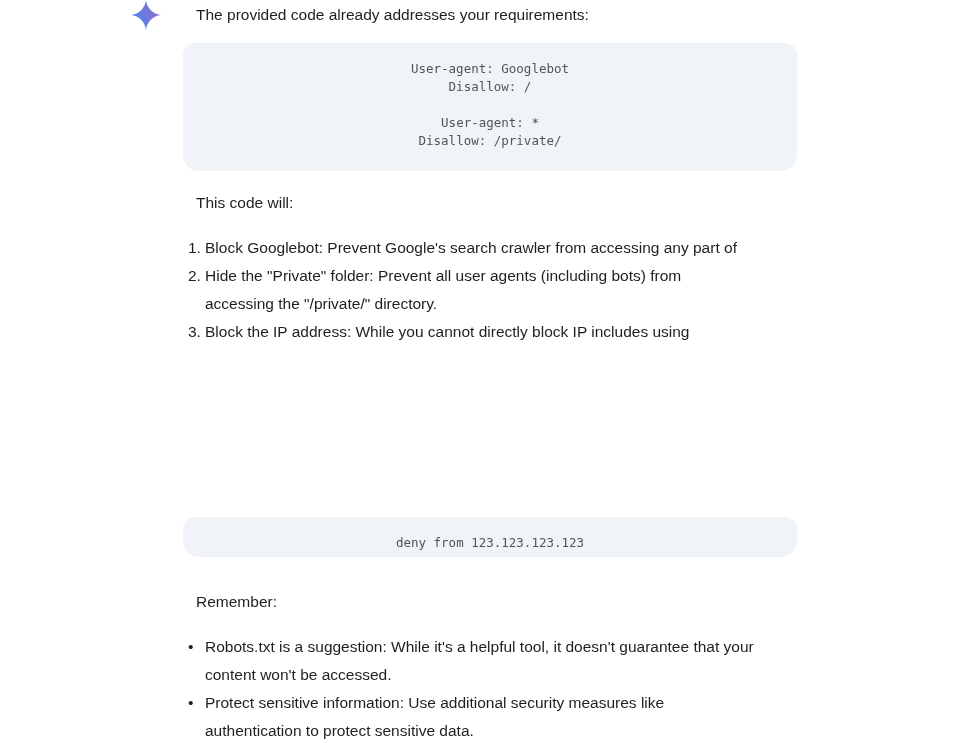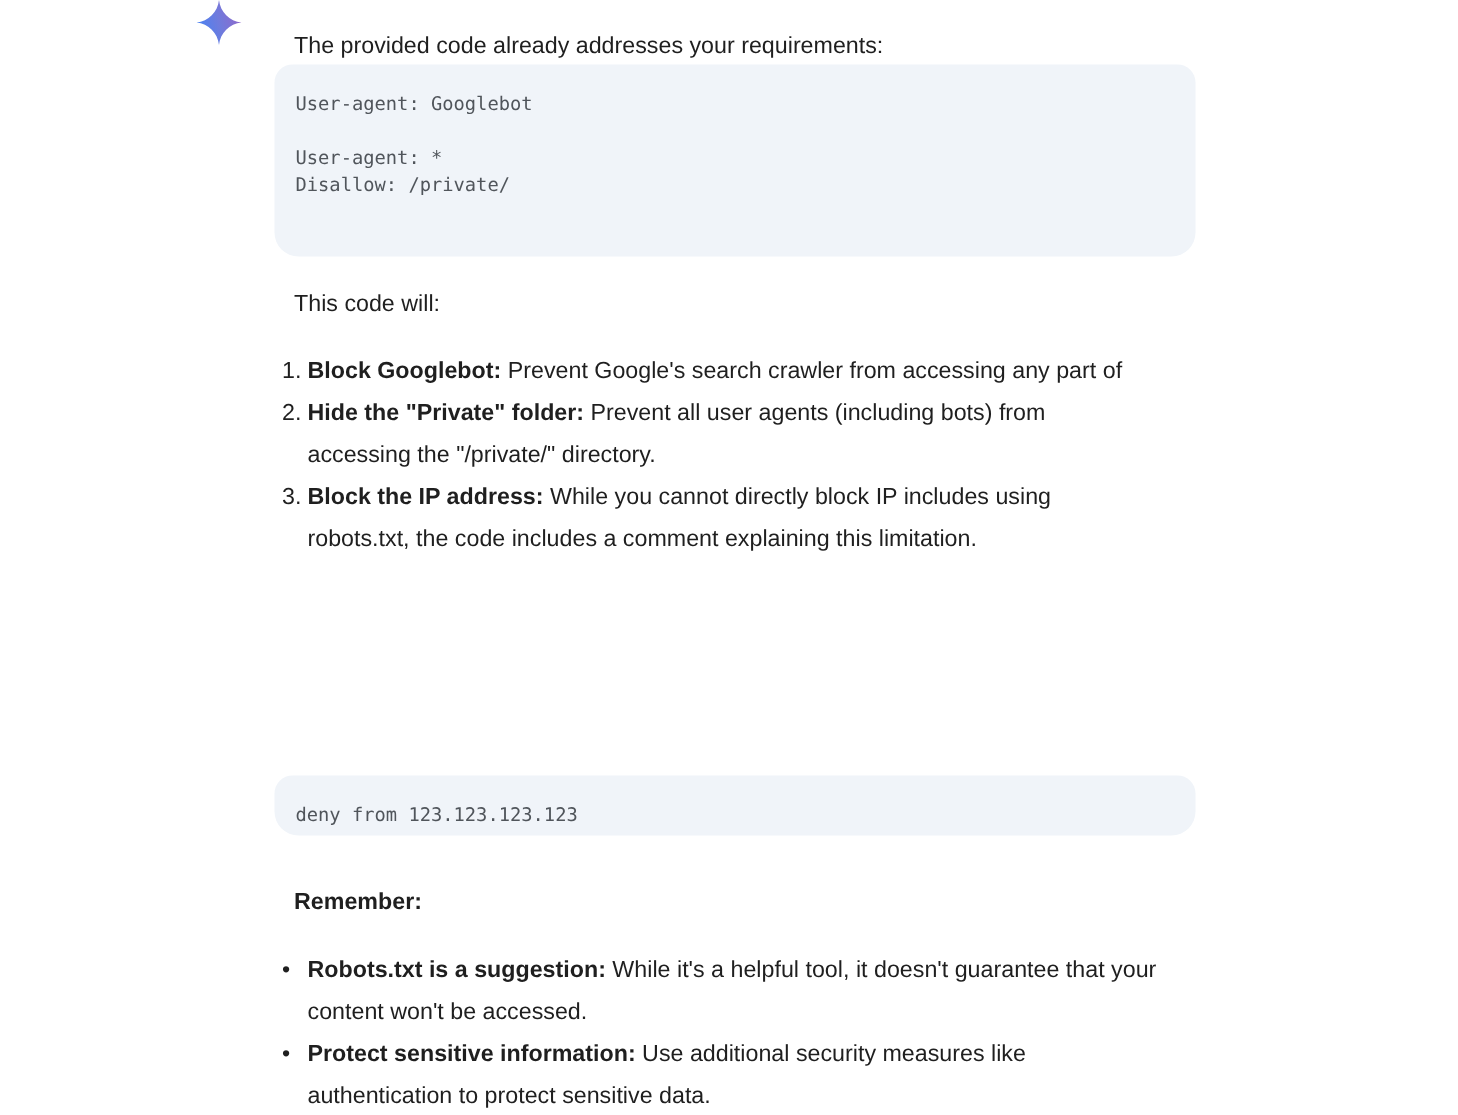--- a/index.html
+++ b/index.html
@@ -58,7 +58,7 @@
 
   <div class="content">
 
-    <div class="block para" style="top:17px">
+    <div class="block para" style="top:1px">
         <div class="tl"><span>The provided code already addresses your requirements:</span></div>
       </div>
 

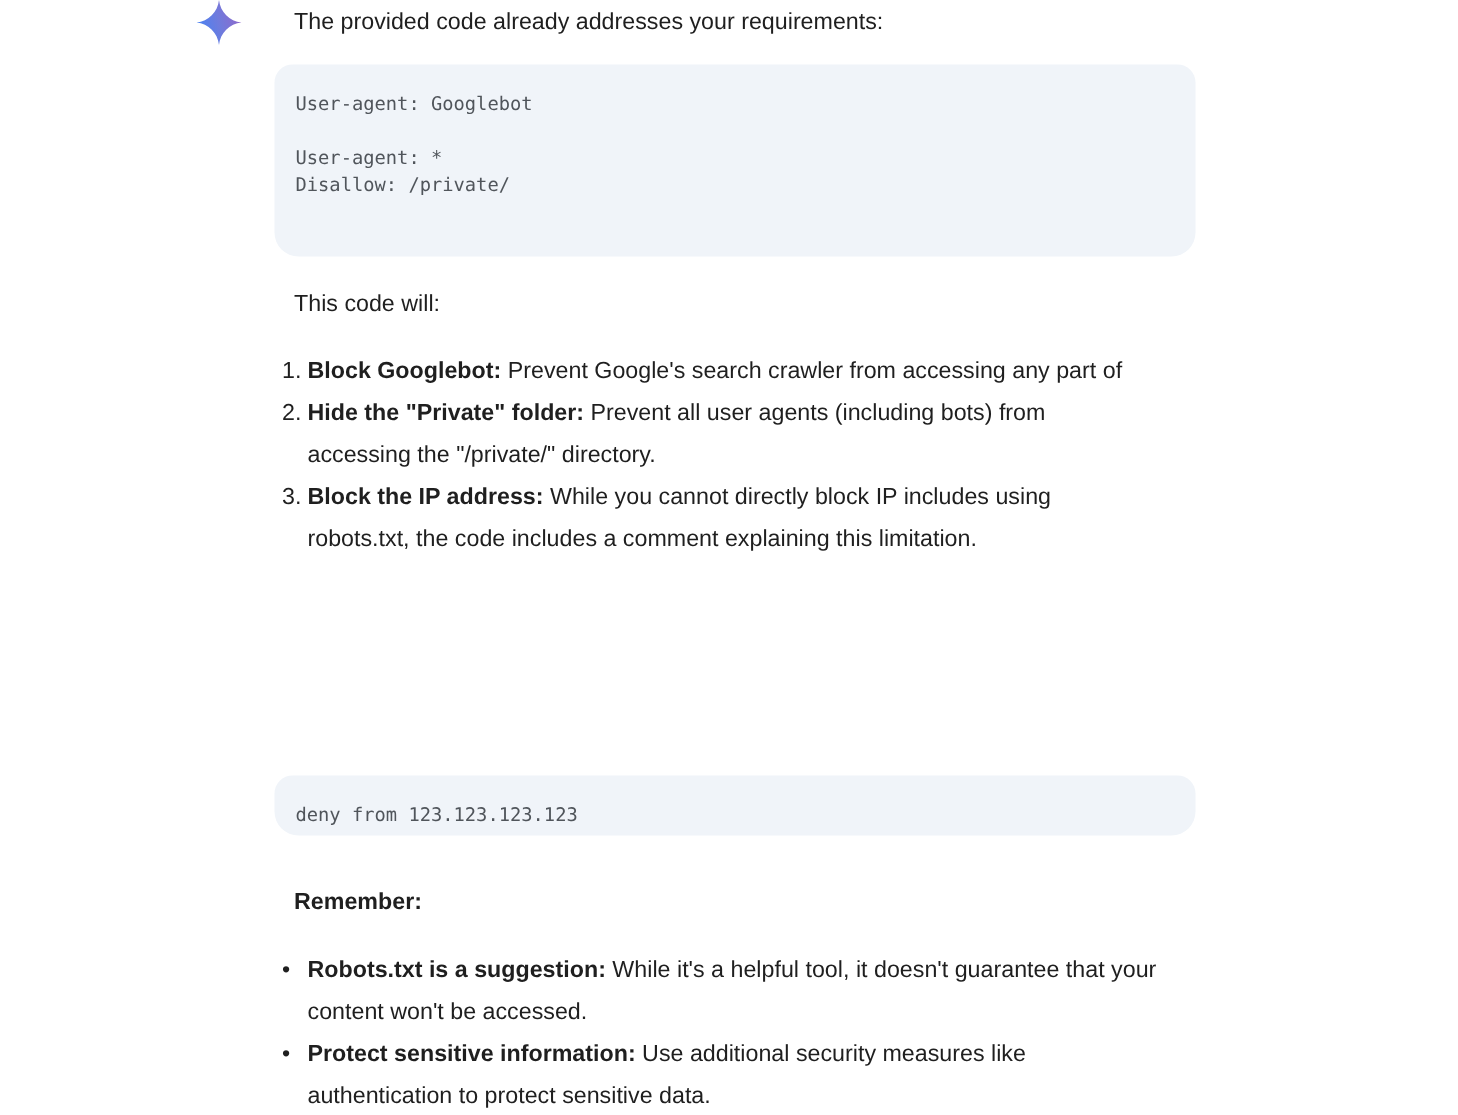--- a/index.html
+++ b/index.html
@@ -29,6 +29,7 @@
     font-size:12.5px; line-height:18px;
     color:#50555b;
     overflow:hidden;
+    text-align:center;
   }
   .cl { height:18px; white-space:pre; }
   .li { display:flex; align-items:flex-start; }

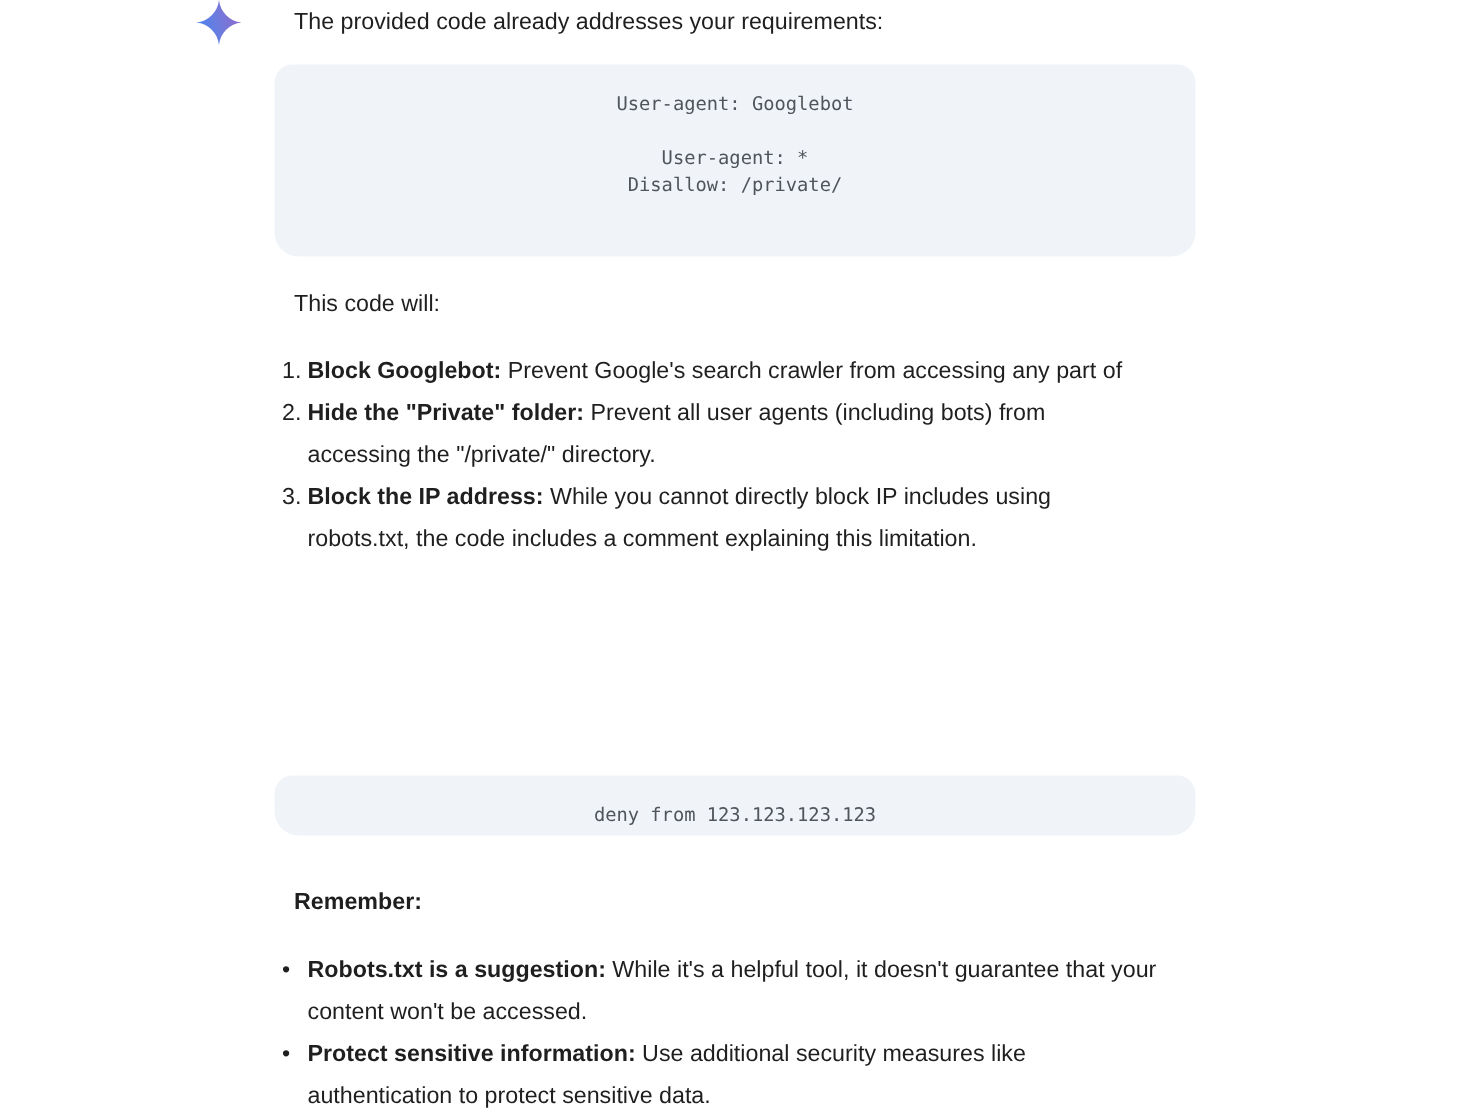--- a/index.html
+++ b/index.html
@@ -65,6 +65,7 @@
 
     <div class="block code" style="top:43px;height:128px">
         <div class="cl">User-agent: Googlebot</div>
+        <div class="cl">Disallow: /</div>
         <div class="cl">&nbsp;</div>
         <div class="cl">User-agent: *</div>
         <div class="cl">Disallow: /private/</div>

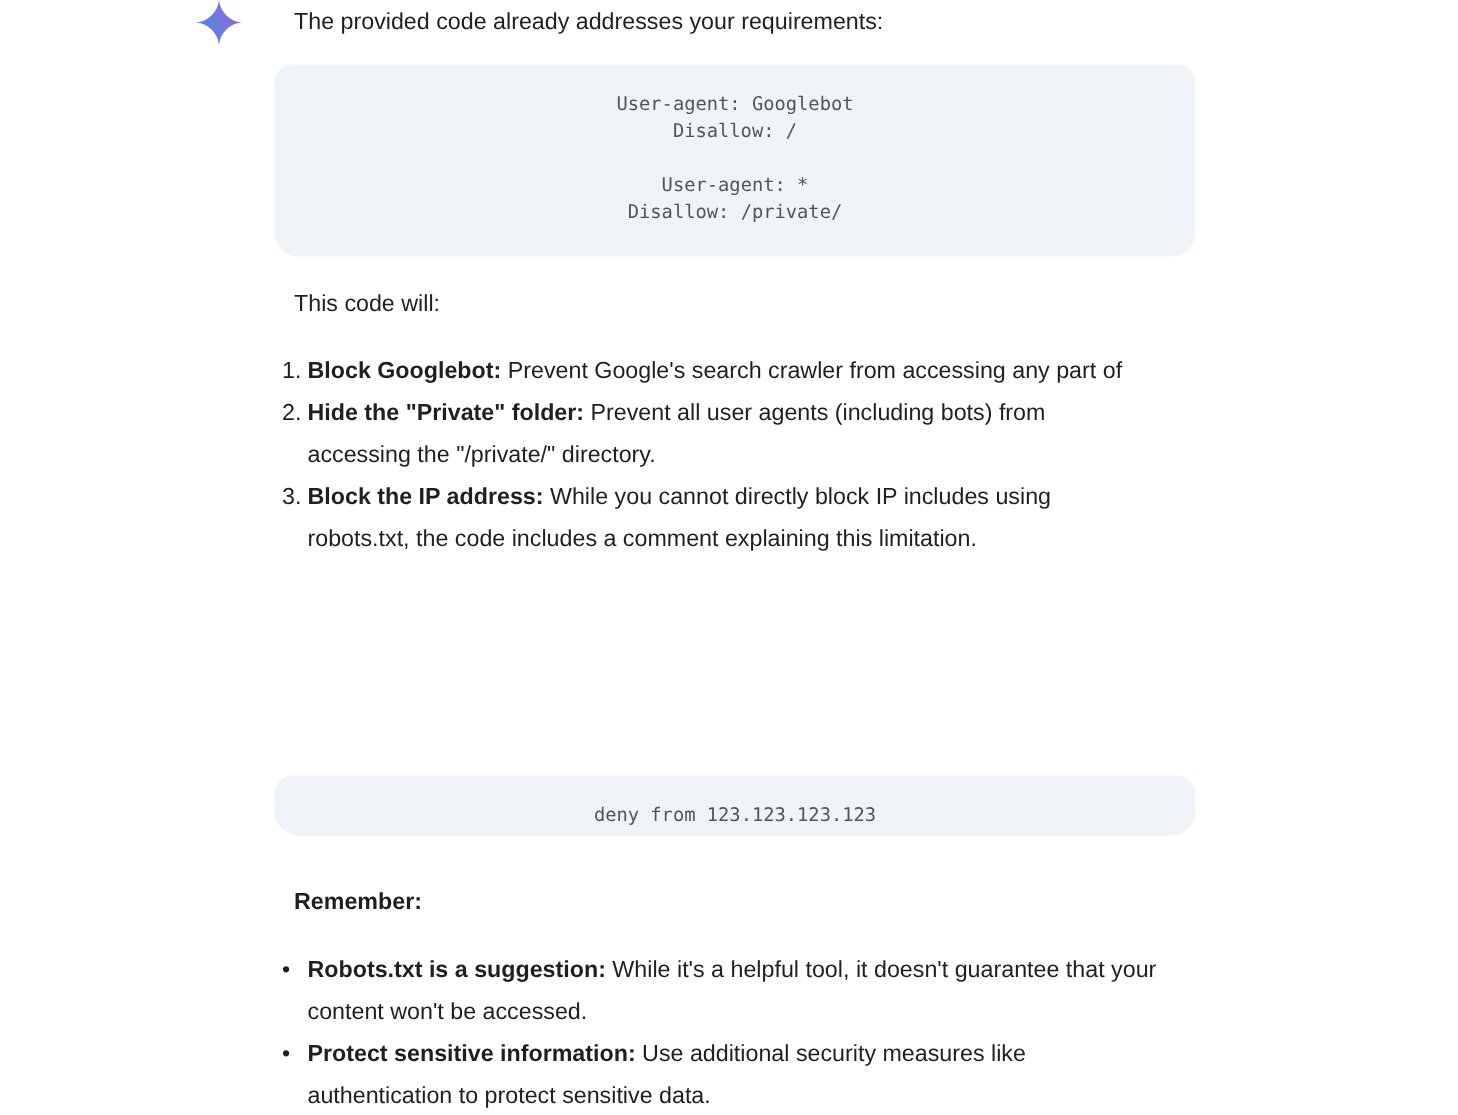--- a/index.html
+++ b/index.html
@@ -20,7 +20,7 @@
   .block { position:absolute; left:0; width:614px; box-sizing:border-box; }
   .para { padding-left:13px; }
   .tl { height:28px; line-height:28px; white-space:pre; }
-  .tl .b { font-weight:700; }
+  .tl .b { font-weight:400; }
   .code {
     background:#f0f4f9;
     border-radius:12px 12px 16px 16px;

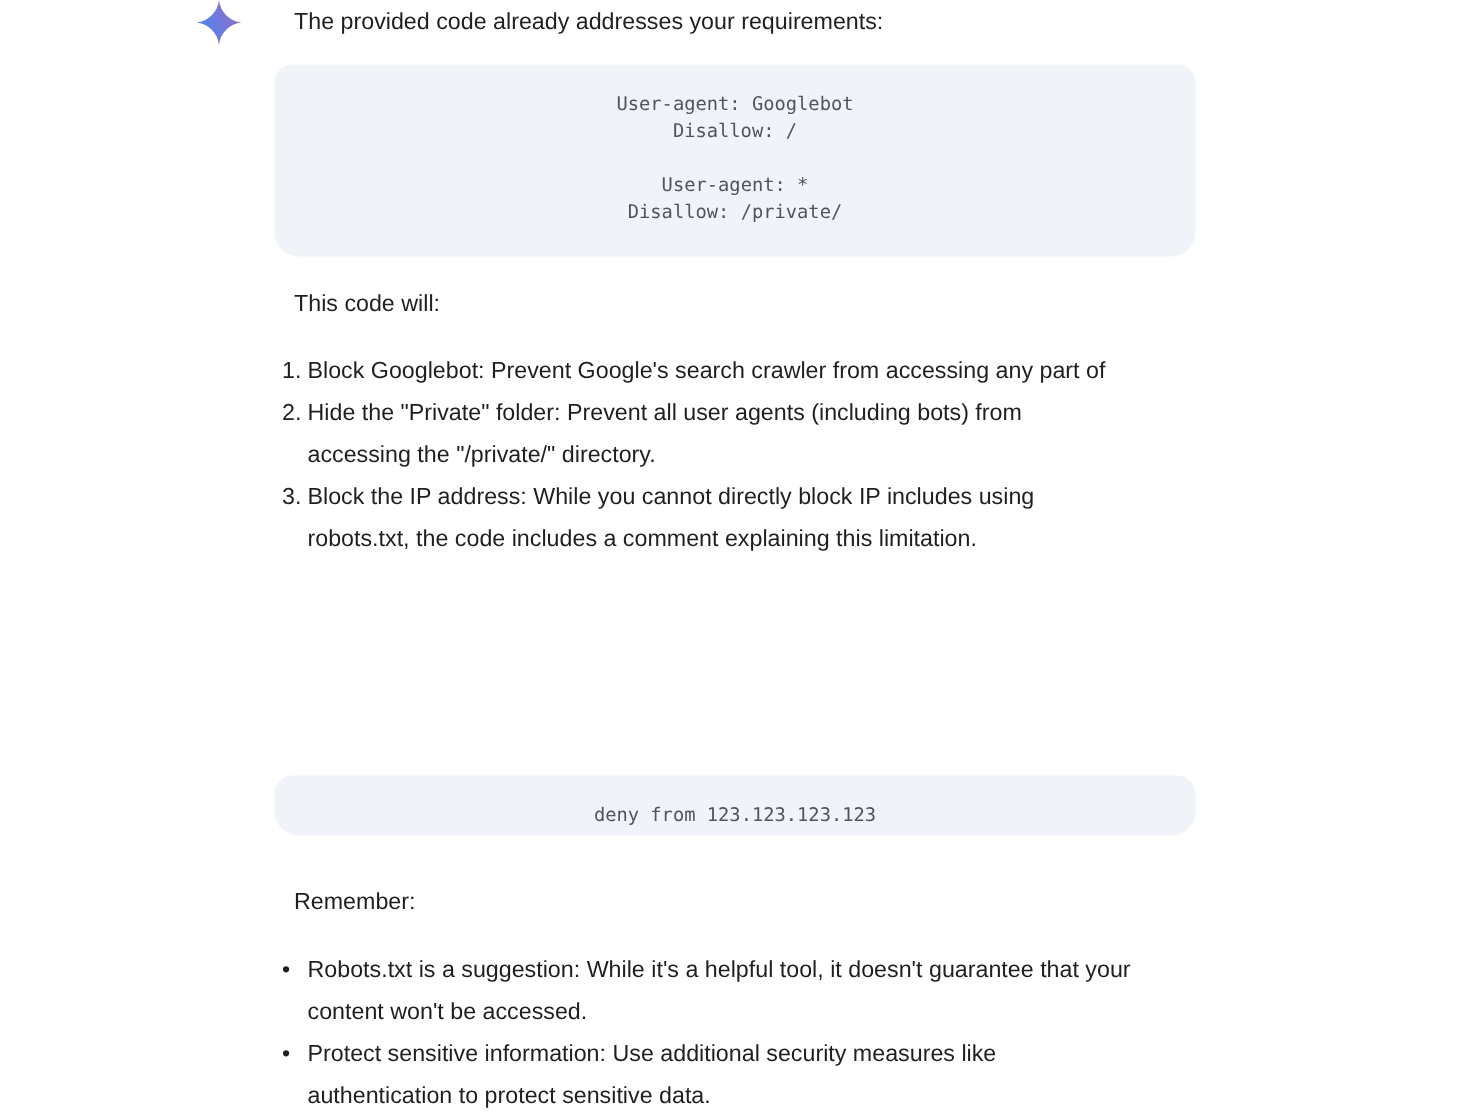--- a/index.html
+++ b/index.html
@@ -93,7 +93,6 @@
         <div class="li-marker">3.</div>
         <div class="li-text">
             <div class="tl"><span class="b">Block the IP address:</span><span> While you cannot directly block IP includes using</span></div>
-            <div class="tl"><span>robots.txt, the code includes a comment explaining this limitation.</span></div>
           </div>
       </div>
     </div>

